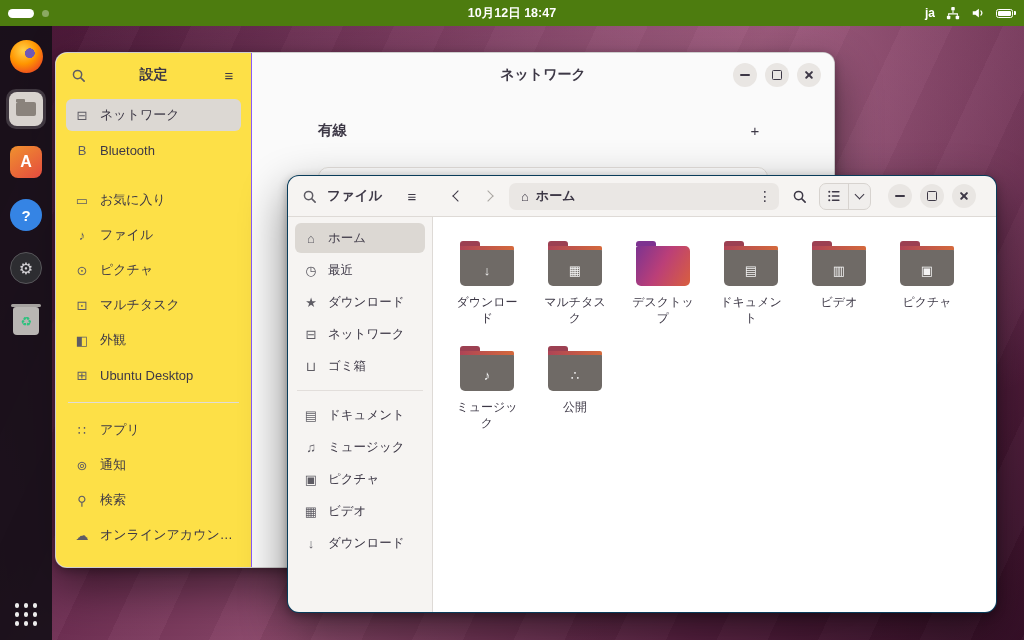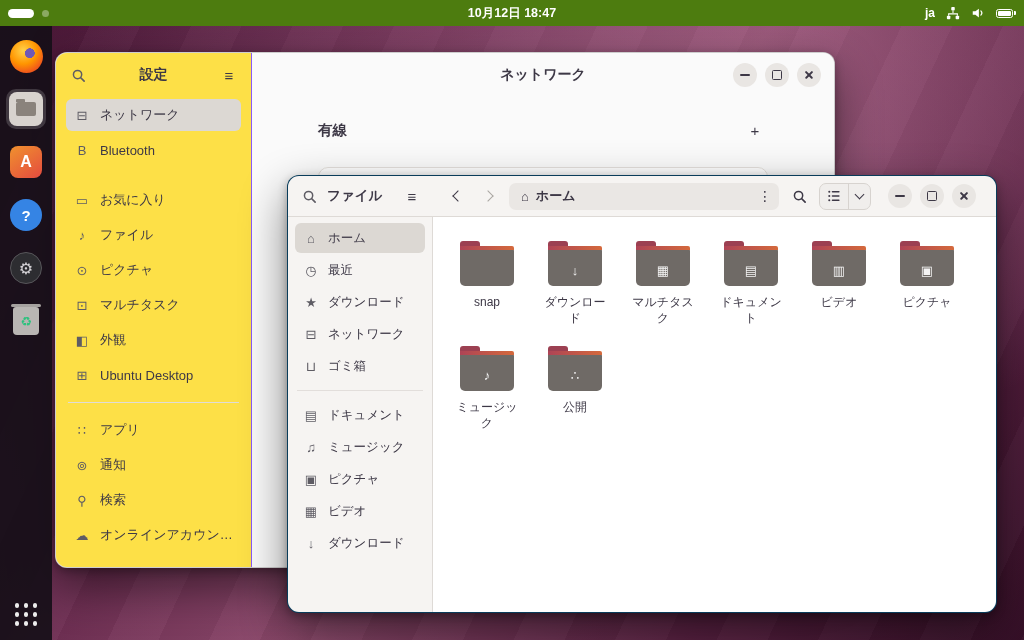--- a/index.html
+++ b/index.html
@@ -404,12 +404,6 @@
     </aside>
     <div class="files-content">
       <div class="folder-grid">
-        <div class="folder-item">
-            <div class="folder">
-              <span class="emblem"></span>
-            </div>
-            <div class="folder-label">snap</div>
-          </div>
           <div class="folder-item">
             <div class="folder">
               <span class="emblem">↓</span>

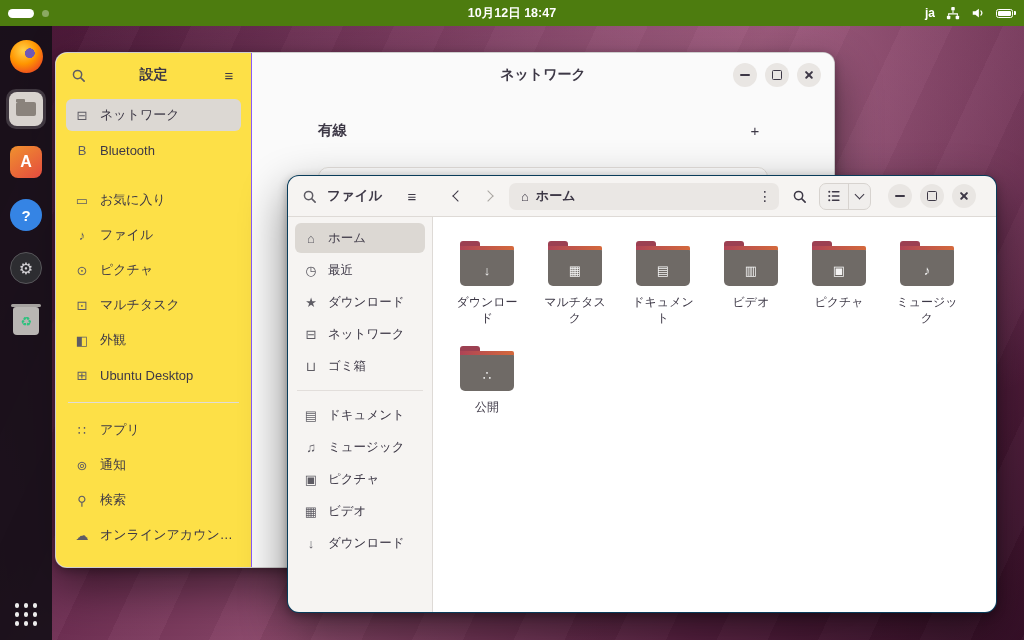--- a/index.html
+++ b/index.html
@@ -416,6 +416,12 @@
             </div>
             <div class="folder-label">マルチタスク</div>
           </div>
+          <div class="folder-item desktop">
+            <div class="folder desktop">
+              <span class="emblem"></span>
+            </div>
+            <div class="folder-label">デスクトップ</div>
+          </div>
           <div class="folder-item">
             <div class="folder">
               <span class="emblem">▤</span>

